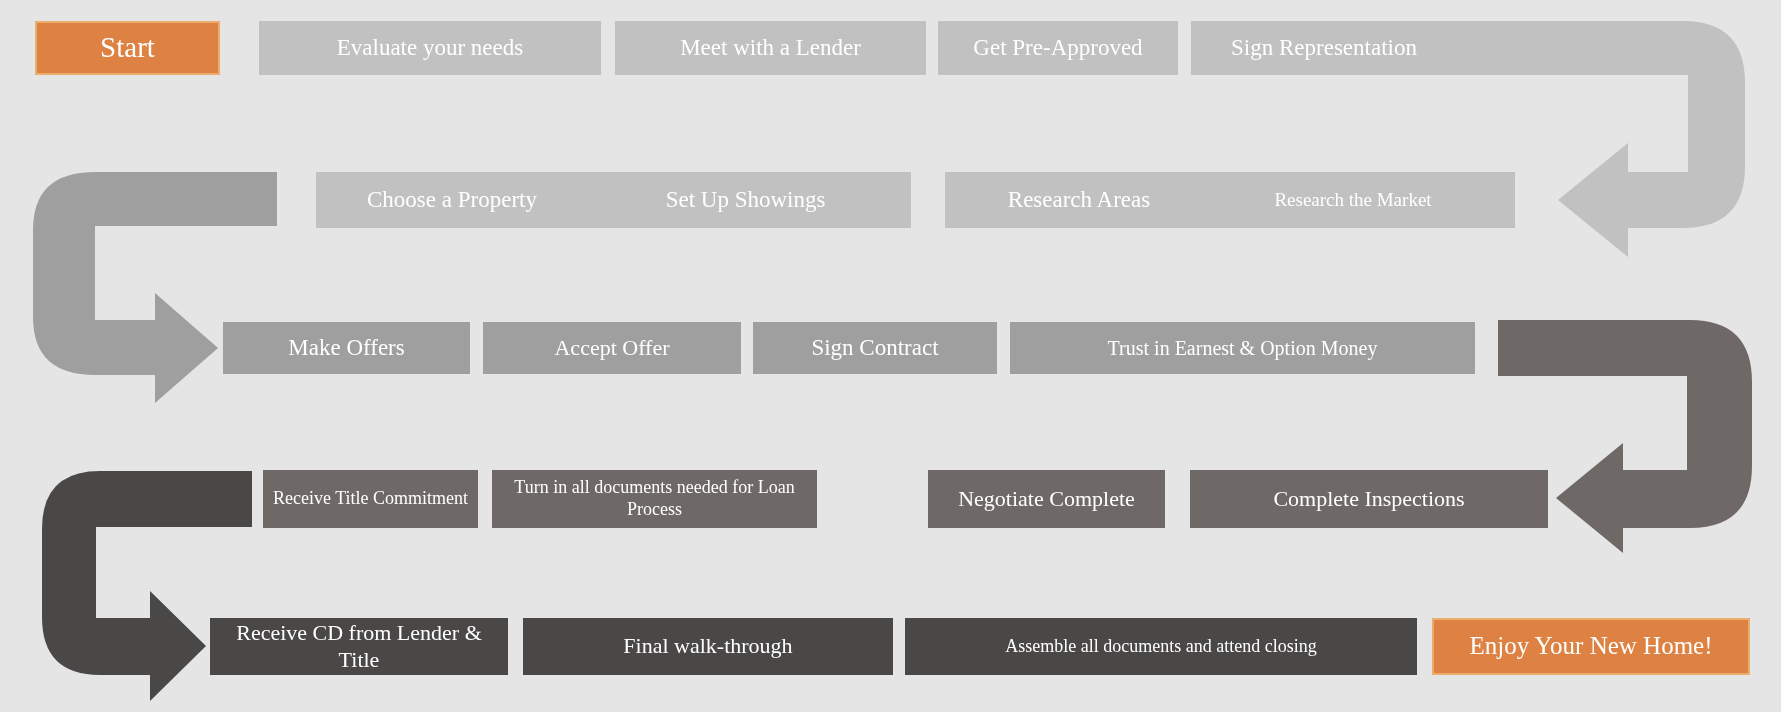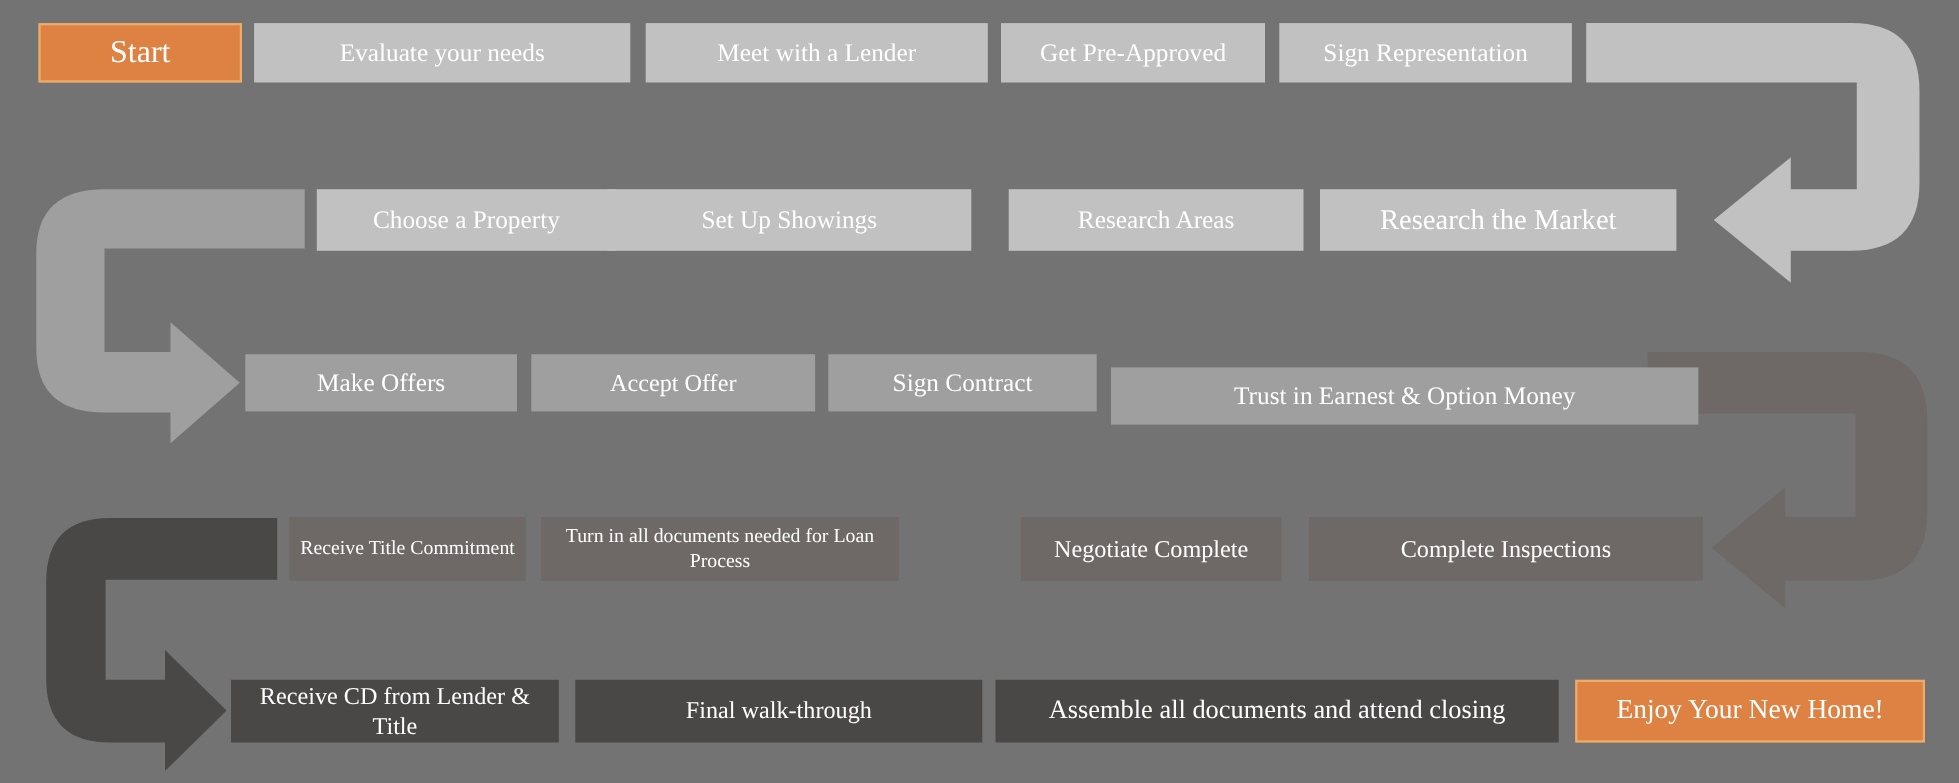--- a/index.html
+++ b/index.html
@@ -6,7 +6,7 @@
   .stage{
     position:relative;
     width:1781px;height:712px;
-    background:#737373;
+    background:#e5e5e5;
     overflow:hidden;
     font-family:"Liberation Serif","DejaVu Serif",serif;
   }

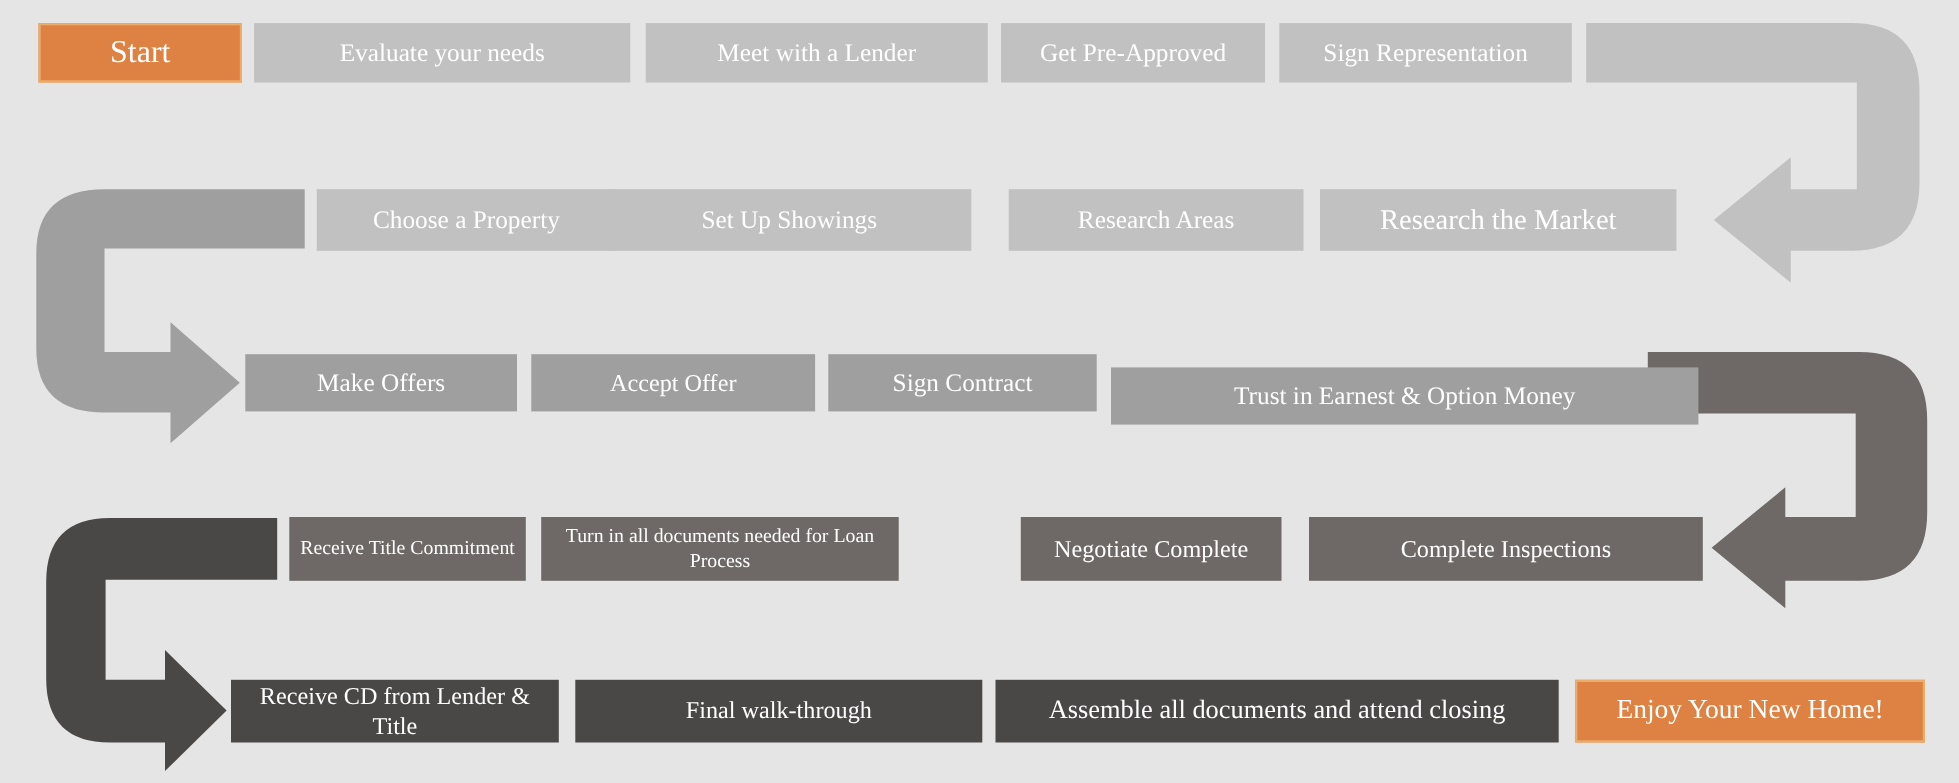--- a/index.html
+++ b/index.html
@@ -21,7 +21,7 @@
     line-height:1.22;
     font-family:"Liberation Serif","DejaVu Serif",serif;
   }
-  .shade1{background:#C1C1C1;}
+  .shade1{background:#C1C1C1;margin-left:28px;}
   .shade2{background:#A09F9F;}
   .shade3{background:#6E6966;}
   .shade4{background:#4A4747;}

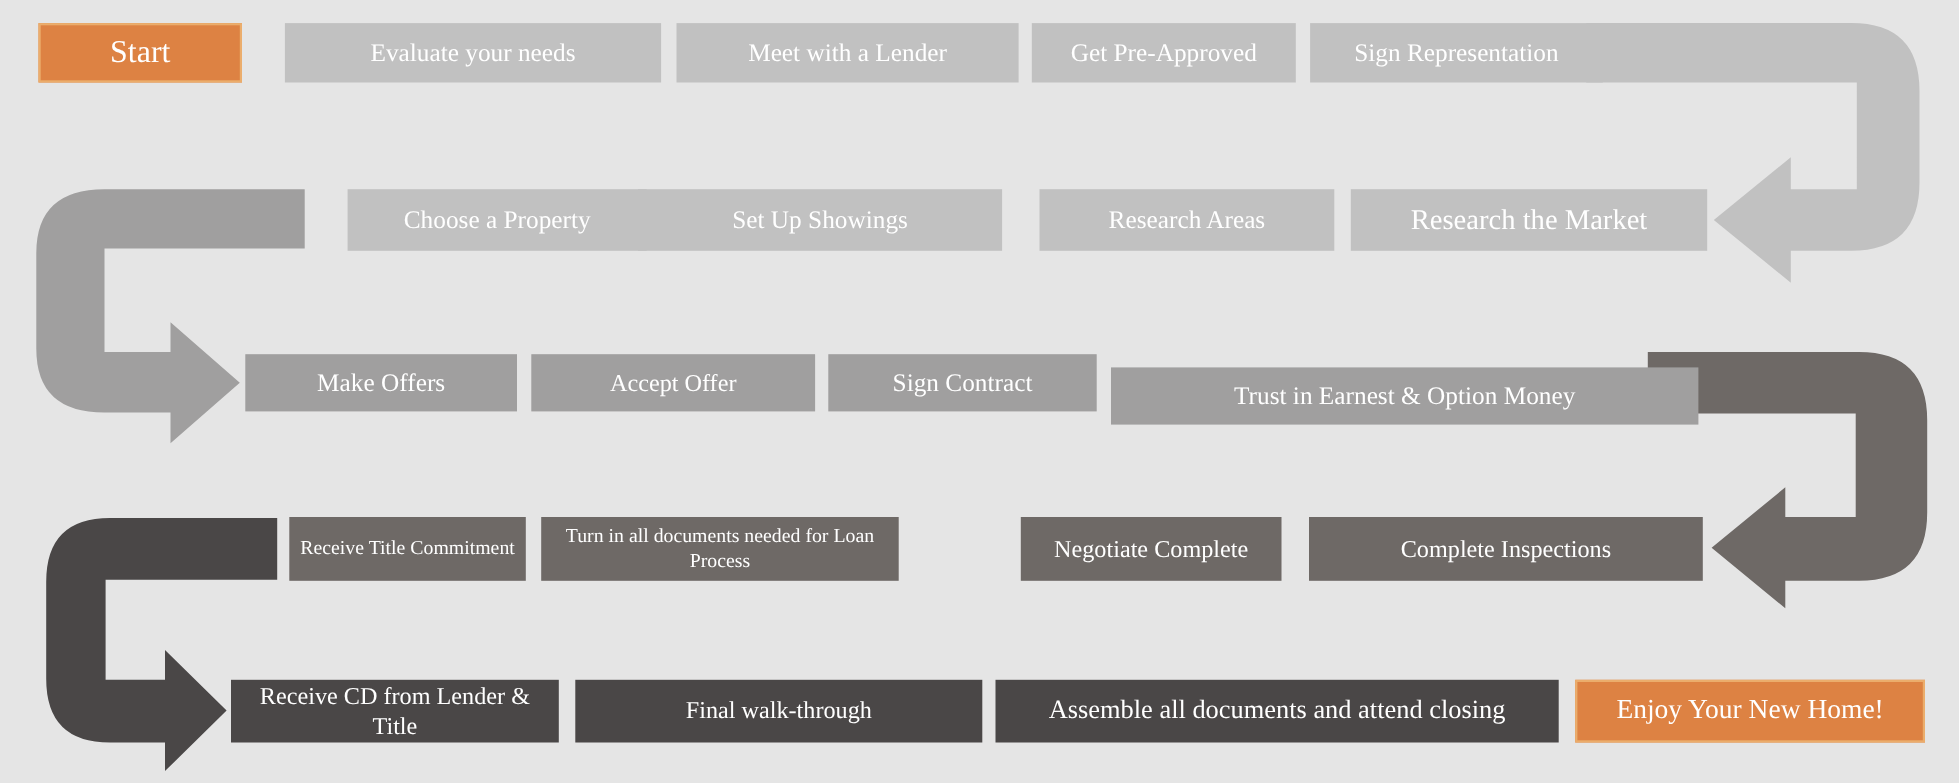--- a/index.html
+++ b/index.html
@@ -48,7 +48,7 @@
   <div class="box shade1" style="left:1163px;top:21px;width:266px;height:54px;font-size:23px">Sign Representation</div>
   <div class="box shade1" style="left:552px;top:172px;width:331px;height:56px;font-size:23px">Set Up Showings</div>
   <div class="box shade1" style="left:917px;top:172px;width:268px;height:56px;font-size:23px">Research Areas</div>
-  <div class="box shade1" style="left:1200px;top:172px;width:324px;height:56px;font-size:26px">Research the Market</div>
+  <div class="box shade1" style="left:1163px;top:172px;width:324px;height:56px;font-size:19px">Research the Market</div>
 
   <div class="box shade2" style="left:223px;top:322px;width:247px;height:52px;font-size:23px">Make Offers</div>
   <div class="box shade2" style="left:483px;top:322px;width:258px;height:52px;font-size:22px">Accept Offer</div>

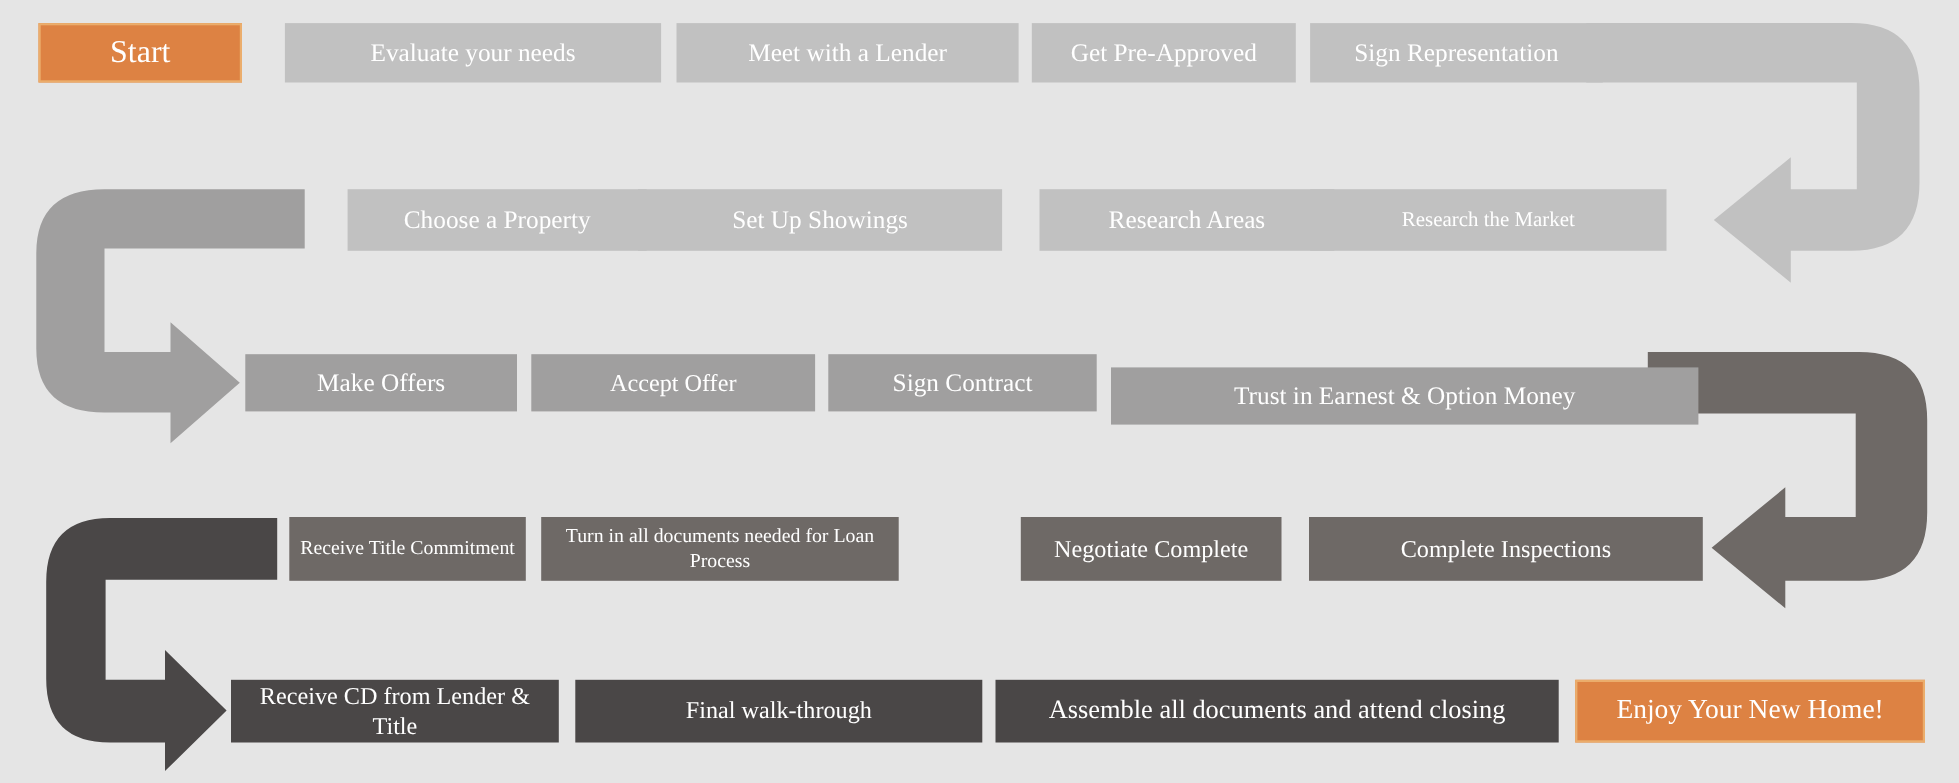--- a/index.html
+++ b/index.html
@@ -53,7 +53,7 @@
   <div class="box shade2" style="left:223px;top:322px;width:247px;height:52px;font-size:23px">Make Offers</div>
   <div class="box shade2" style="left:483px;top:322px;width:258px;height:52px;font-size:22px">Accept Offer</div>
   <div class="box shade2" style="left:753px;top:322px;width:244px;height:52px;font-size:23px">Sign Contract</div>
-  <div class="box shade2" style="left:1010px;top:334px;width:534px;height:52px;font-size:23px">Trust in Earnest &amp; Option Money</div>
+  <div class="box shade2" style="left:1010px;top:322px;width:465px;height:52px;font-size:20px">Trust in Earnest &amp; Option Money</div>
 
   <div class="box shade3" style="left:263px;top:470px;width:215px;height:58px;font-size:18px">Receive Title Commitment</div>
   <div class="box shade3" style="left:492px;top:470px;width:325px;height:58px;font-size:18px">Turn in all documents needed for Loan Process</div>

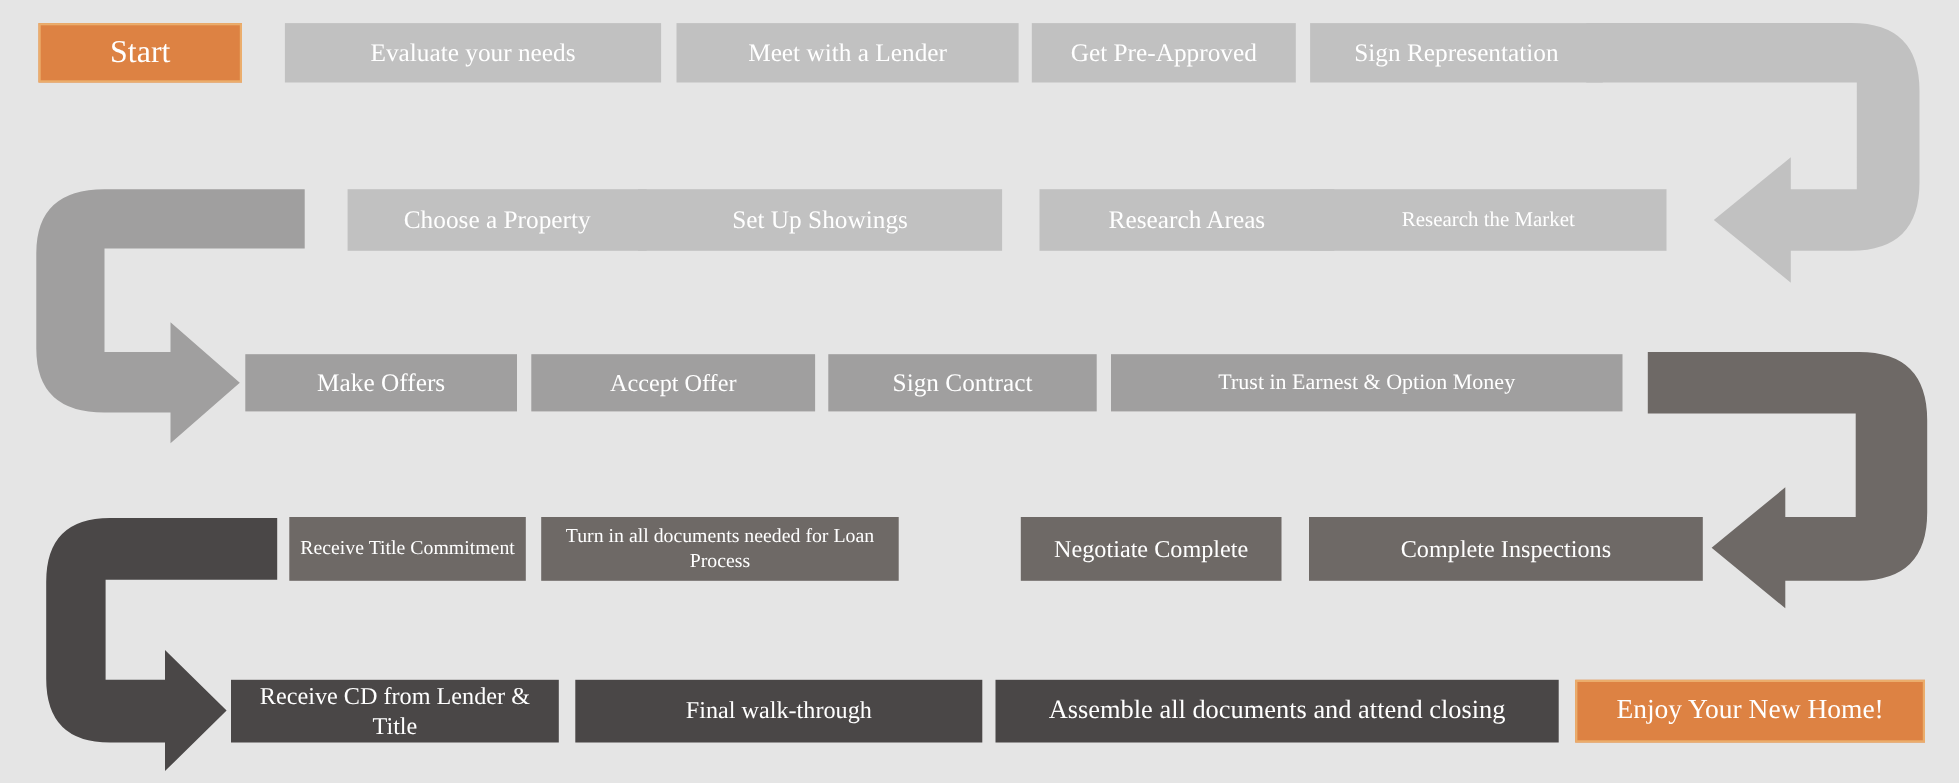--- a/index.html
+++ b/index.html
@@ -62,7 +62,7 @@
 
   <div class="box shade4" style="left:210px;top:618px;width:298px;height:57px;font-size:22px">Receive CD from Lender &amp; Title</div>
   <div class="box shade4" style="left:523px;top:618px;width:370px;height:57px;font-size:22px">Final walk-through</div>
-  <div class="box shade4" style="left:905px;top:618px;width:512px;height:57px;font-size:24px">Assemble all documents and attend closing</div>
+  <div class="box shade4" style="left:905px;top:618px;width:512px;height:57px;font-size:18px">Assemble all documents and attend closing</div>
   <div class="box orange" style="left:1432px;top:618px;width:318px;height:57px;font-size:25px">Enjoy Your New Home!</div>
 
 </div>

